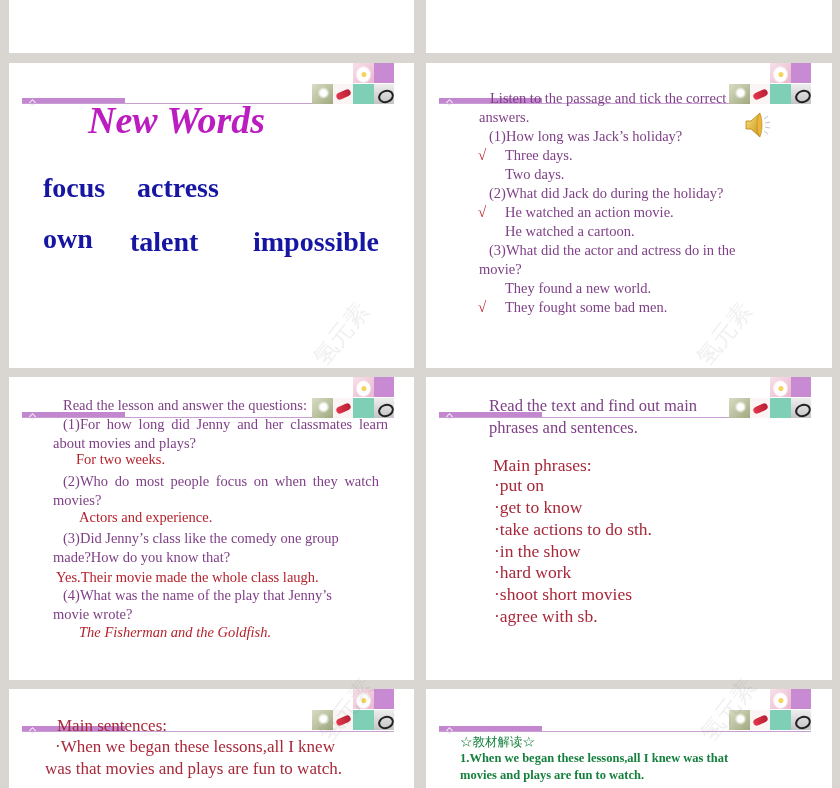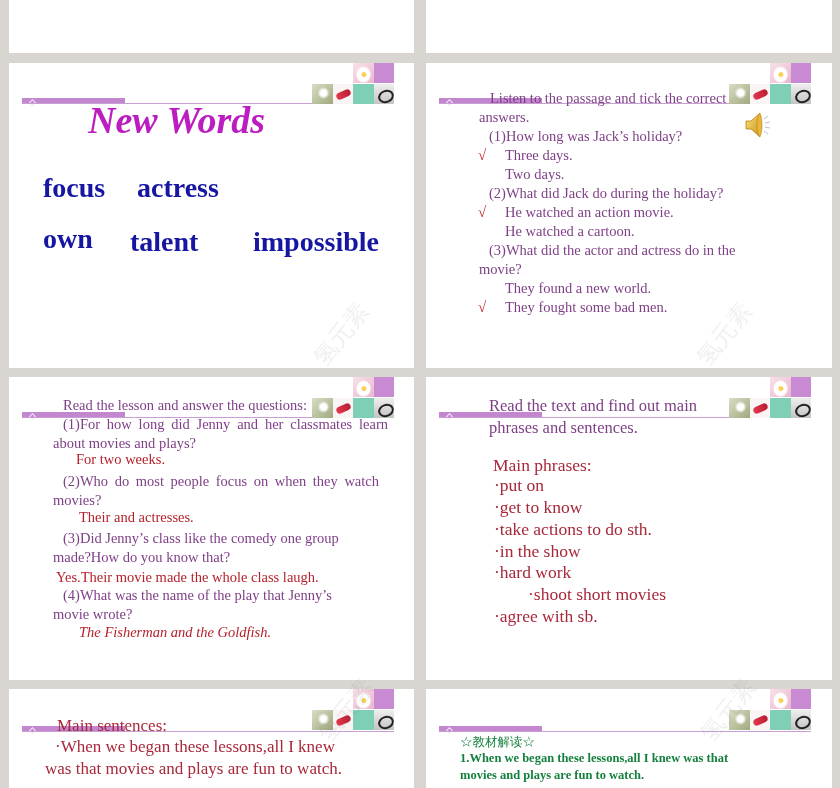--- a/index.html
+++ b/index.html
@@ -170,7 +170,7 @@
 
   <div class="ln t145 purple just" style="left:54px; top:95px; width:316px;">(2)Who do most people focus on when they watch</div>
   <div class="ln t145 purple" style="left:44px; top:114px;">movies?</div>
-  <div class="ln t145 red" style="left:70px; top:131px;">Their and actresses.</div>
+  <div class="ln t145 red" style="left:70px; top:131px;">Actors and experience.</div>
 
   <div class="ln t145 purple" style="left:54px; top:152px;">(3)Did Jenny’s class like the comedy one group</div>
   <div class="ln t145 purple" style="left:44px; top:171px;">made?How do you know that?</div>

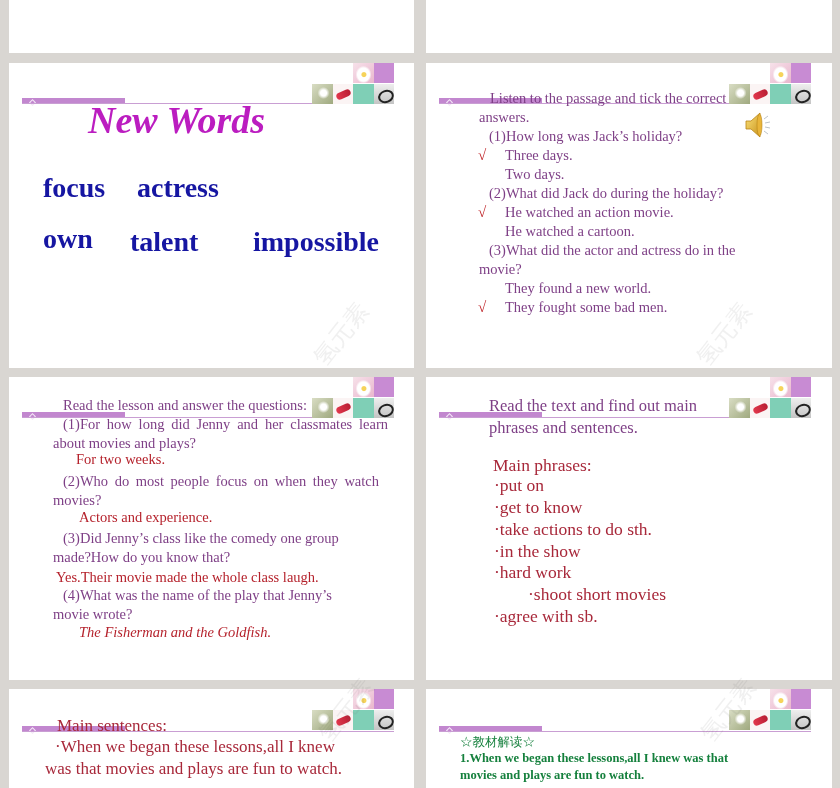--- a/index.html
+++ b/index.html
@@ -204,7 +204,7 @@
   <div class="ln t175 crimson" style="left:68px; top:141px;">·take actions to do sth.</div>
   <div class="ln t175 crimson" style="left:68px; top:163px;">·in the show</div>
   <div class="ln t175 crimson" style="left:68px; top:184px;">·hard work</div>
-  <div class="ln t175 crimson" style="left:68px; top:206px;margin-left:34px;">·shoot short movies</div>
+  <div class="ln t175 crimson" style="left:68px; top:206px;">·shoot short movies</div>
   <div class="ln t175 crimson" style="left:68px; top:228px;">·agree with sb.</div>
 </div>
 

